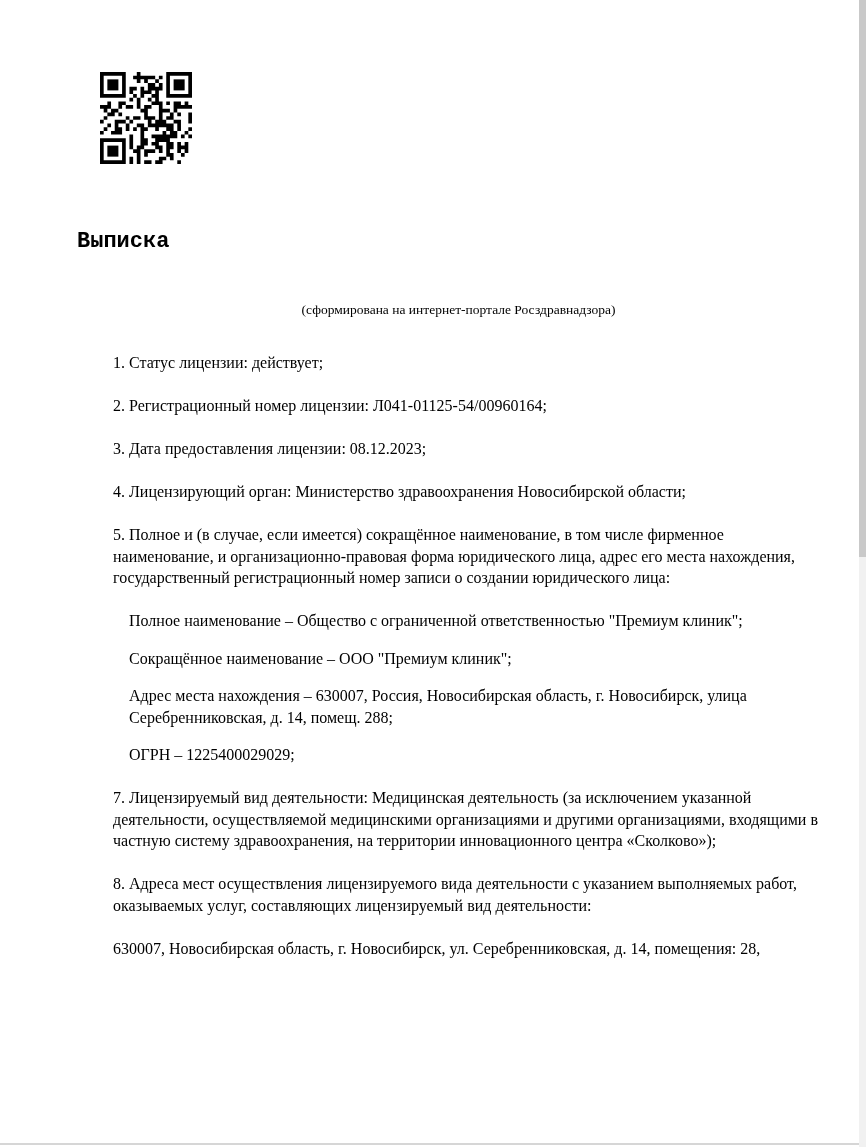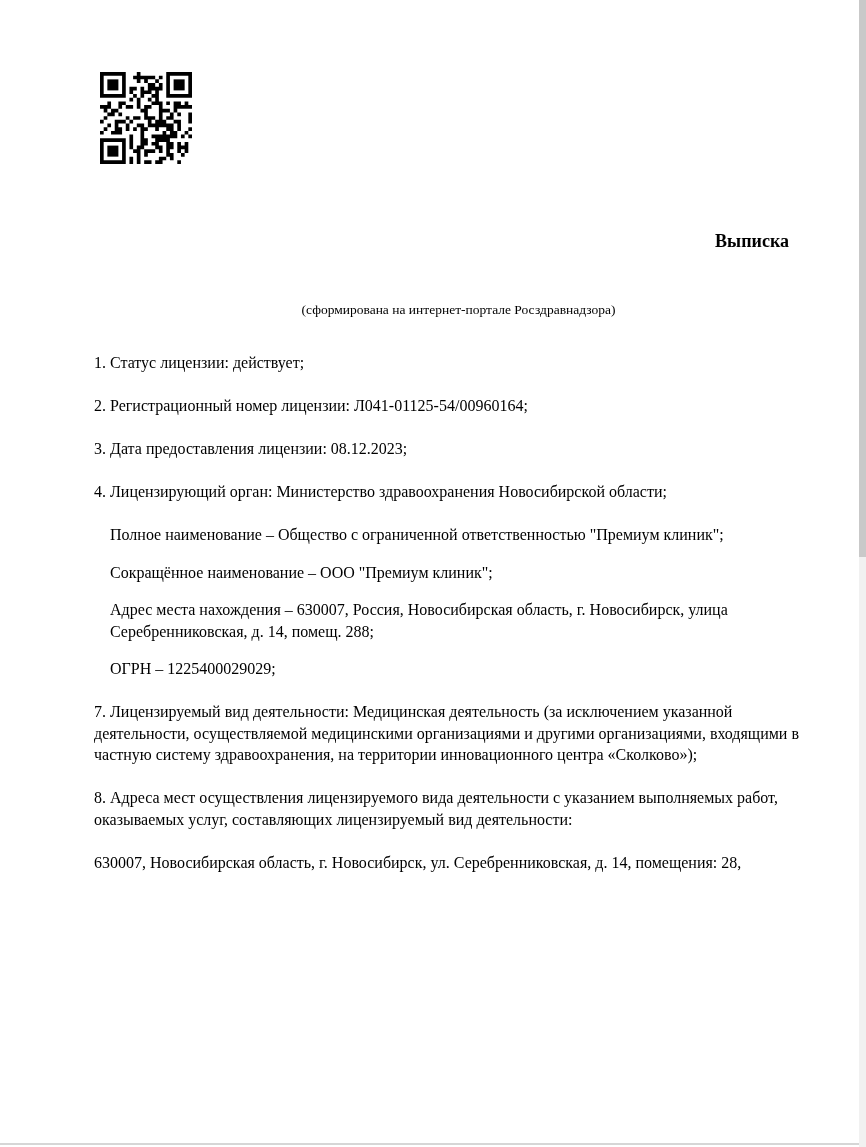--- a/index.html
+++ b/index.html
@@ -16,7 +16,7 @@
   }
   .title-block{
     position:absolute;left:77px;top:229px;width:712px;
-    text-align:right;font-weight:bold;font-size:18px;line-height:25px;
+    text-align:left;font-weight:bold;font-size:22px;line-height:25px;font-family:Liberation Mono, monospace;
   }
   .subtitle{
     position:absolute;left:97px;top:301px;width:723px;

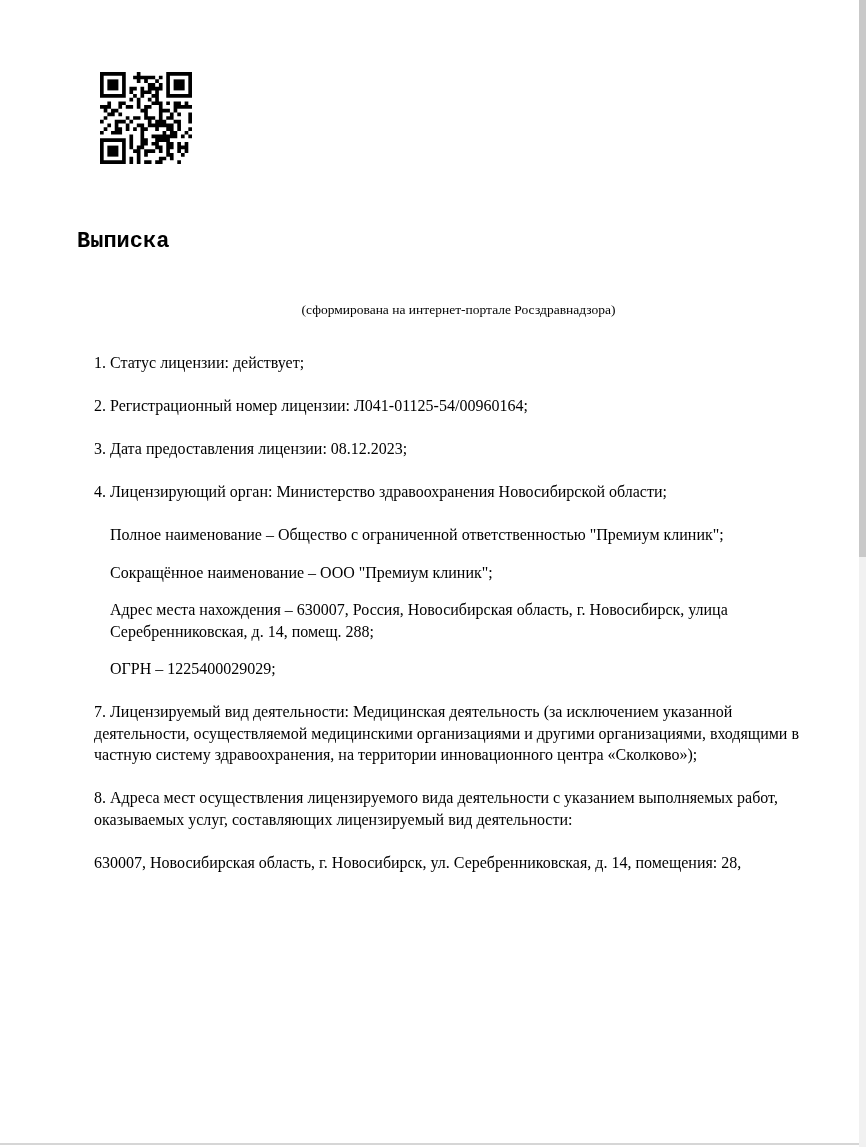--- a/index.html
+++ b/index.html
@@ -23,7 +23,7 @@
     text-align:center;font-size:13.5px;line-height:17px;
   }
   .body-text{
-    position:absolute;left:94px;top:352px;width:712px;
+    position:absolute;left:113px;top:352px;width:712px;
     font-size:16px;line-height:21.5px;
   }
   .body-text p{margin:0 0 21.5px 0;}

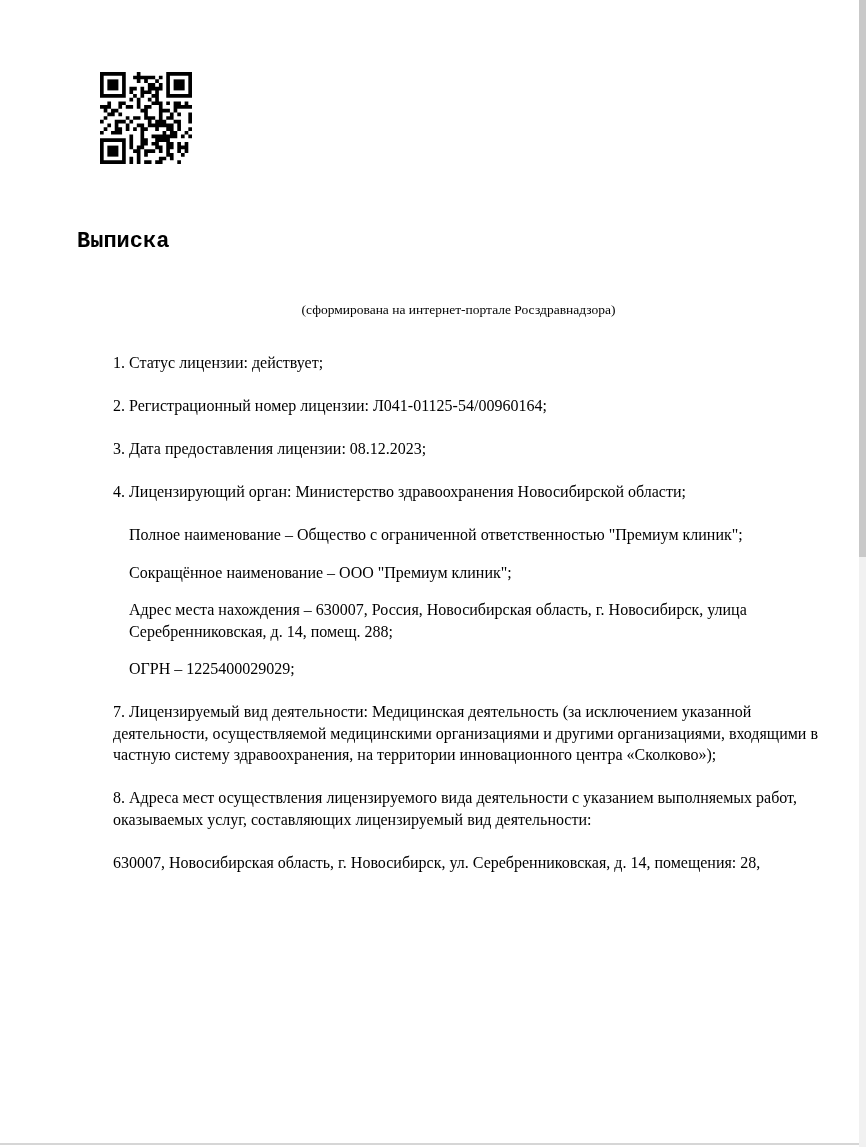--- a/index.html
+++ b/index.html
@@ -69,6 +69,7 @@
     <p>2. Регистрационный номер лицензии: Л041-01125-54/00960164;</p>
     <p>3. Дата предоставления лицензии: 08.12.2023;</p>
     <p>4. Лицензирующий орган: Министерство здравоохранения Новосибирской области;</p>
+    <p>5. Полное и (в случае, если имеется) сокращённое наименование, в том числе фирменное наименование, и организационно-правовая форма юридического лица, адрес его места нахождения, государственный регистрационный номер записи о создании юридического лица:</p>
     <div class="org-details">
       <div>Полное наименование – Общество с ограниченной ответственностью "Премиум клиник";</div>
       <div>Сокращённое наименование – ООО "Премиум клиник";</div>

